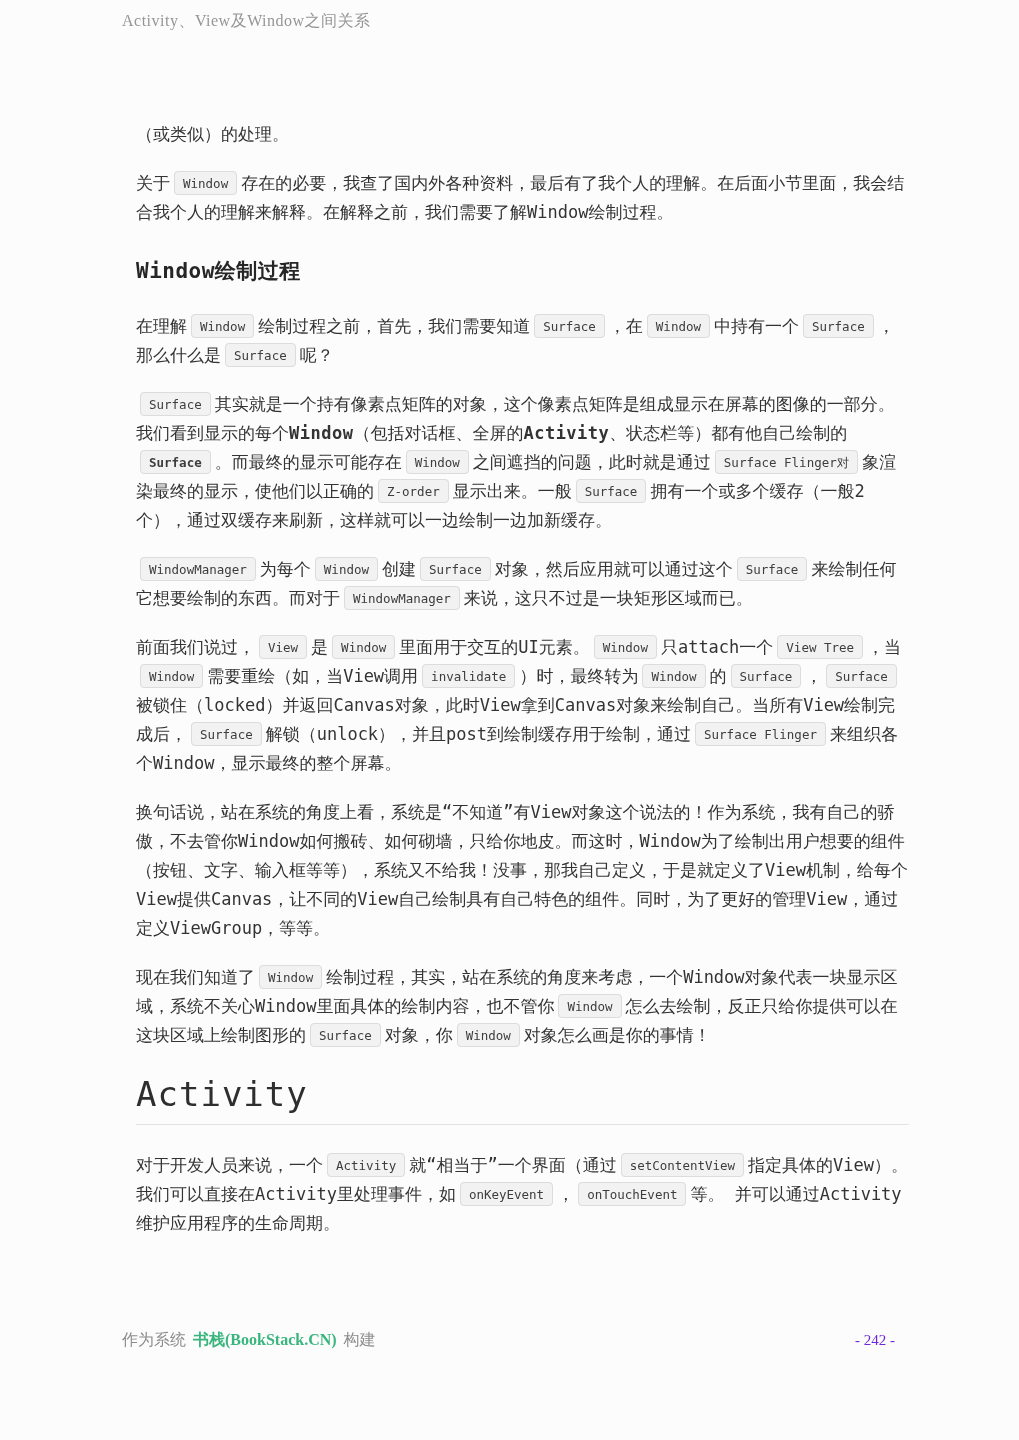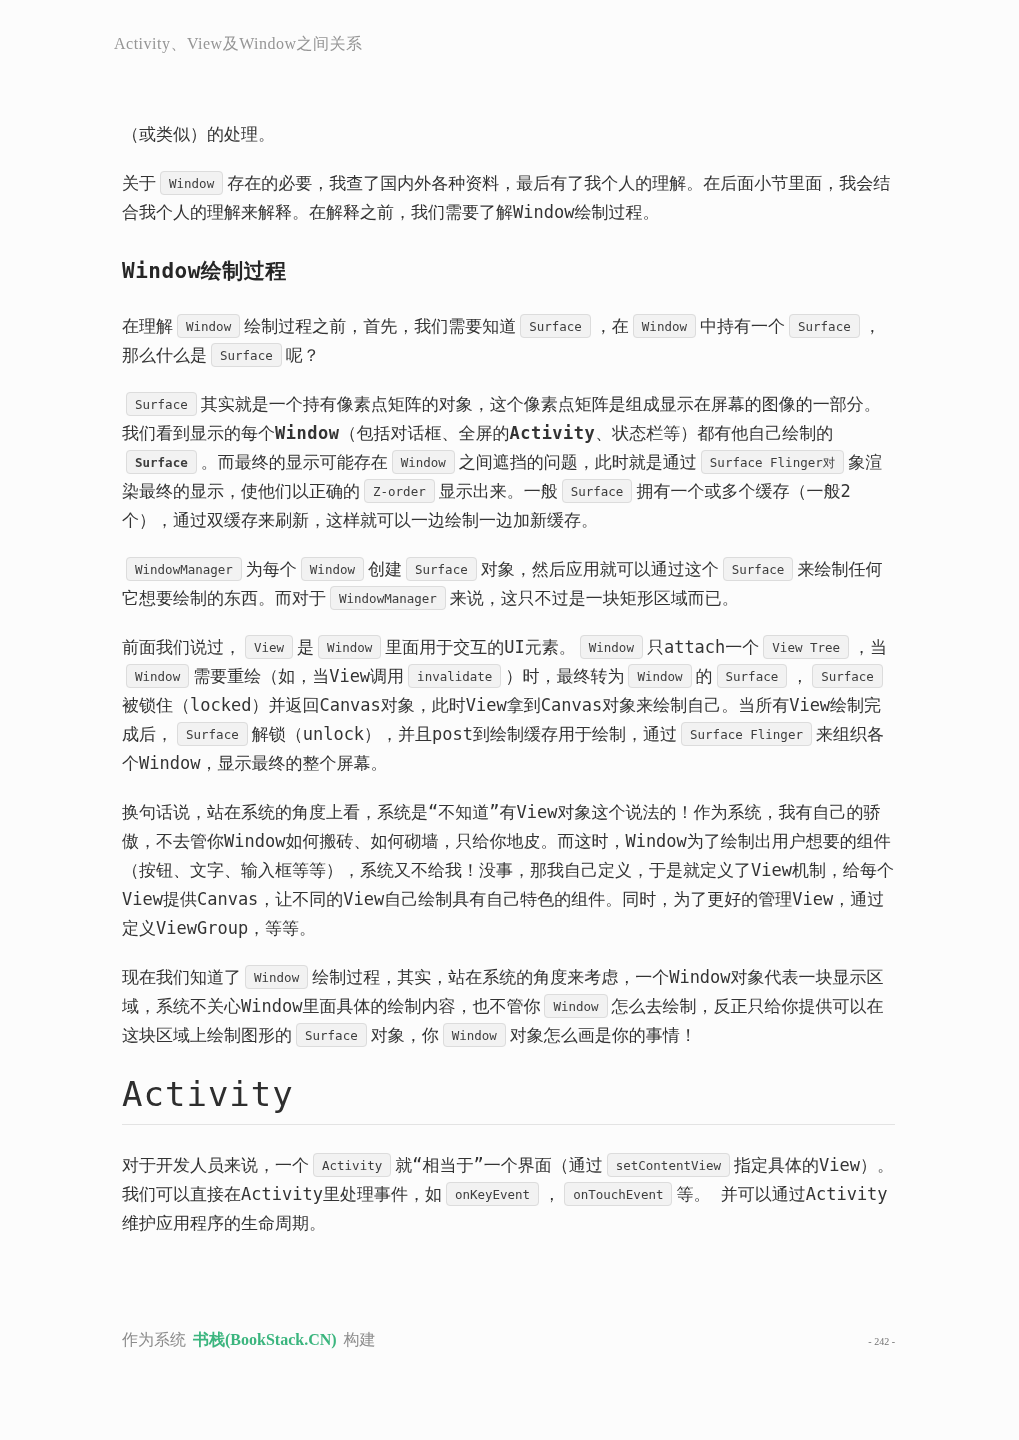--- a/index.html
+++ b/index.html
@@ -18,12 +18,11 @@
   .doc-header {
     position: absolute;
     top: 11px;
-    left: 114px;
+    left: 122px;
     font-family: "Liberation Serif", "DejaVu Serif", serif;
     font-size: 16px;
     color: #959595;
     letter-spacing: 0.5px;
-    margin-top: 23px;
   }
   .doc-content {
     position: absolute;

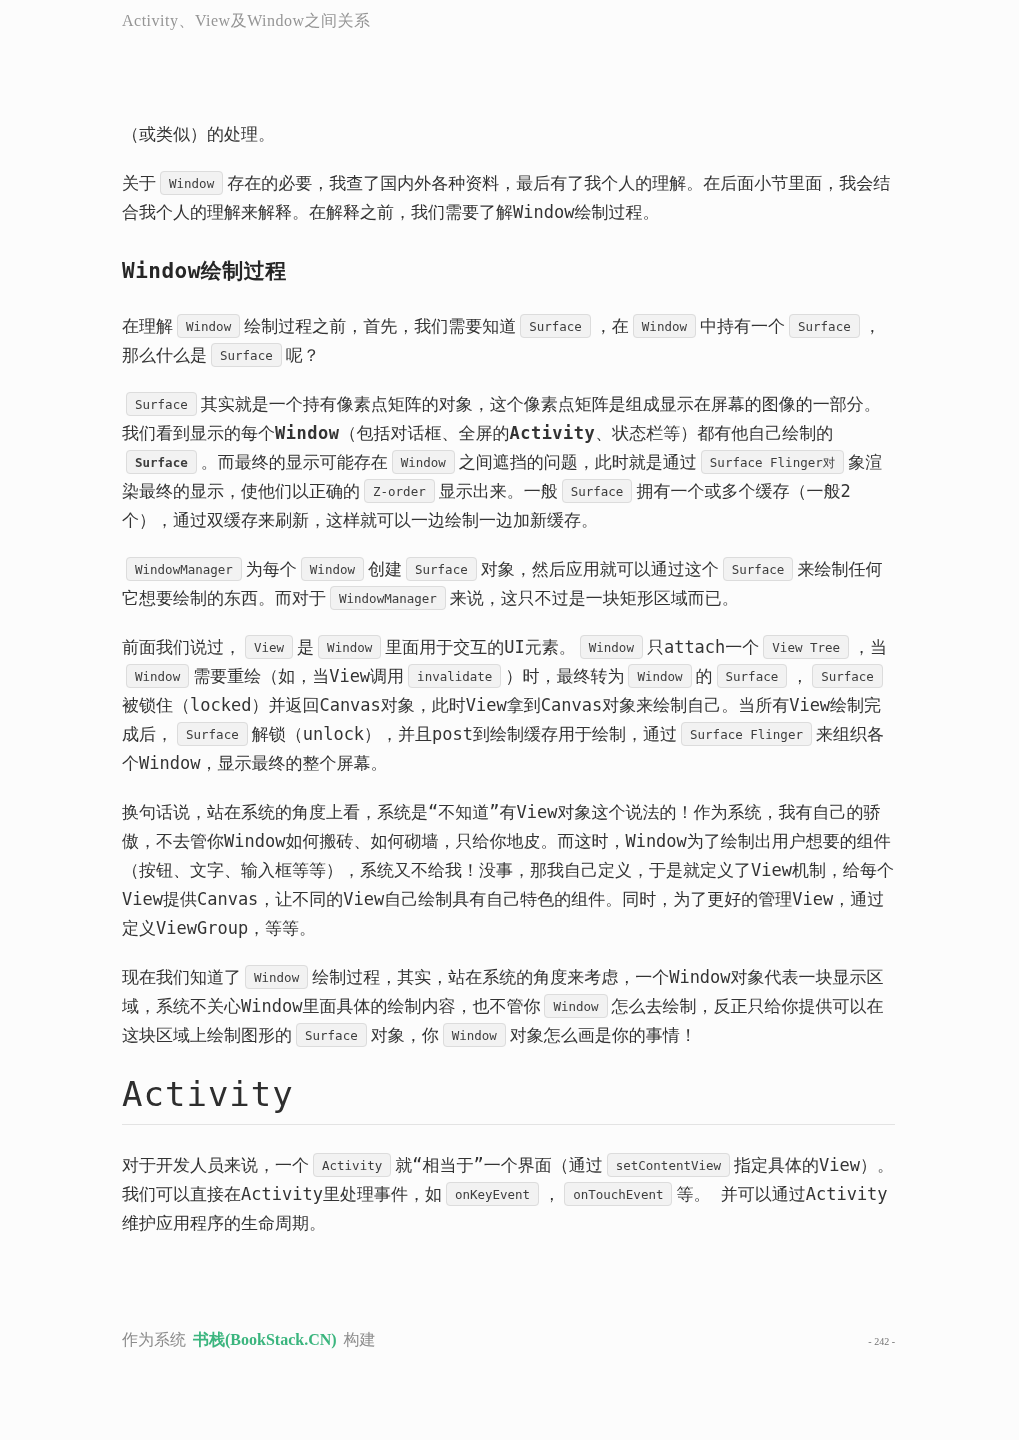--- a/index.html
+++ b/index.html
@@ -26,7 +26,7 @@
   }
   .doc-content {
     position: absolute;
-    left: 122px;
+    left: 136px;
     top: 120px;
     width: 773px;
   }

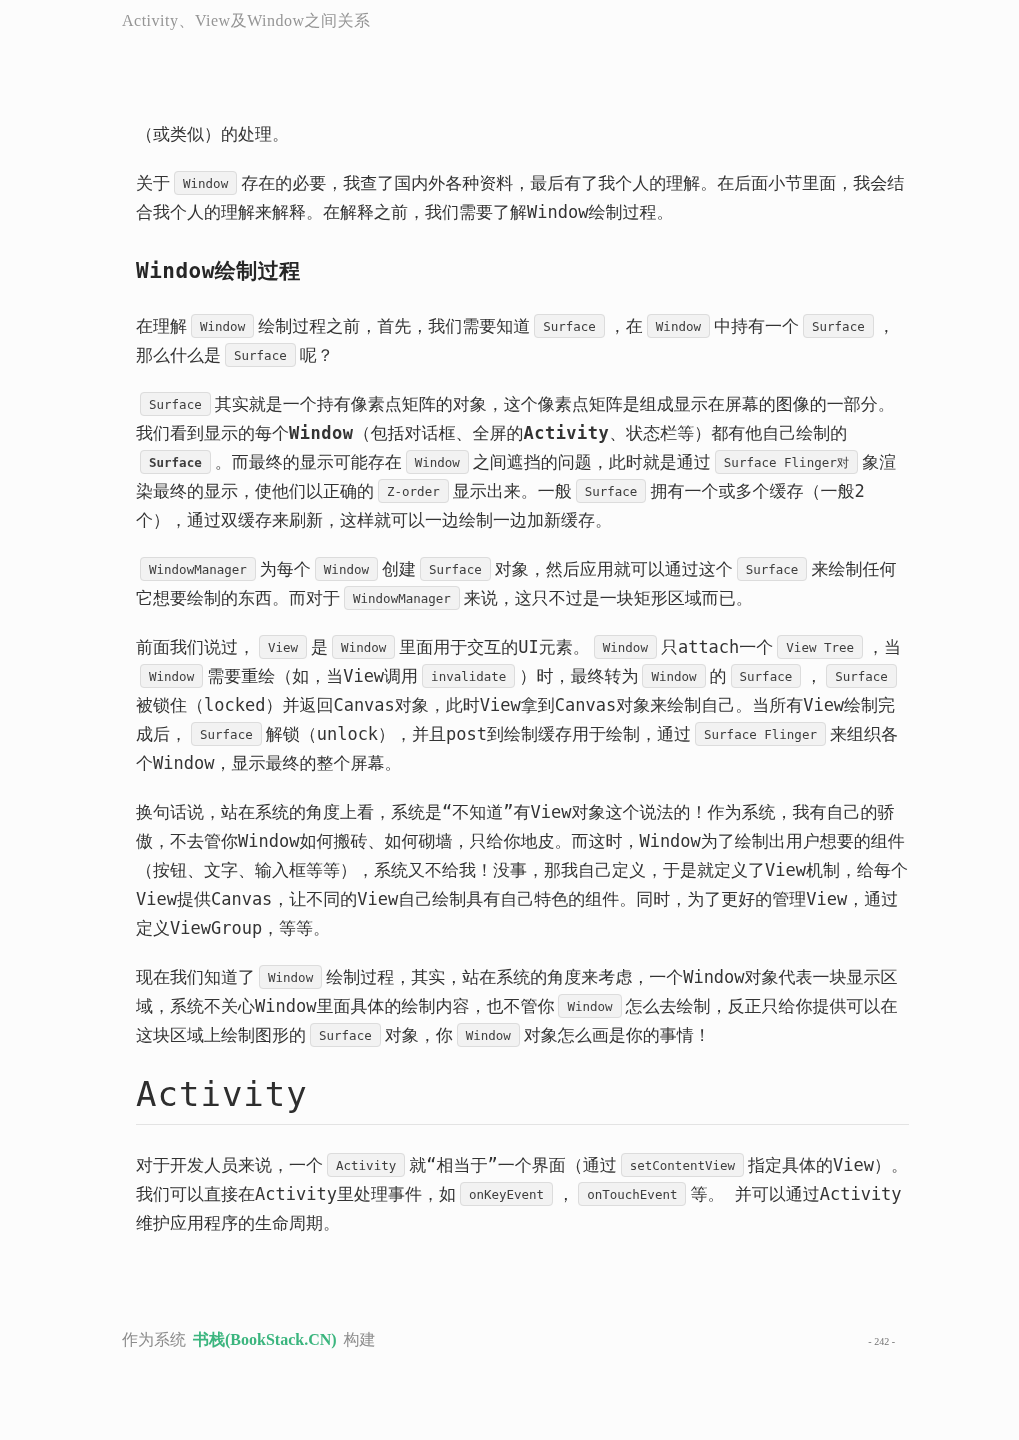--- a/index.html
+++ b/index.html
@@ -95,8 +95,8 @@
     cursor: pointer;
   }
   .doc-footer .page-number {
-    color: #737373;
-    font-size: 10px;
+    color: #6d28d9;
+    font-size: 15px;
   }
 </style>
 </head>

